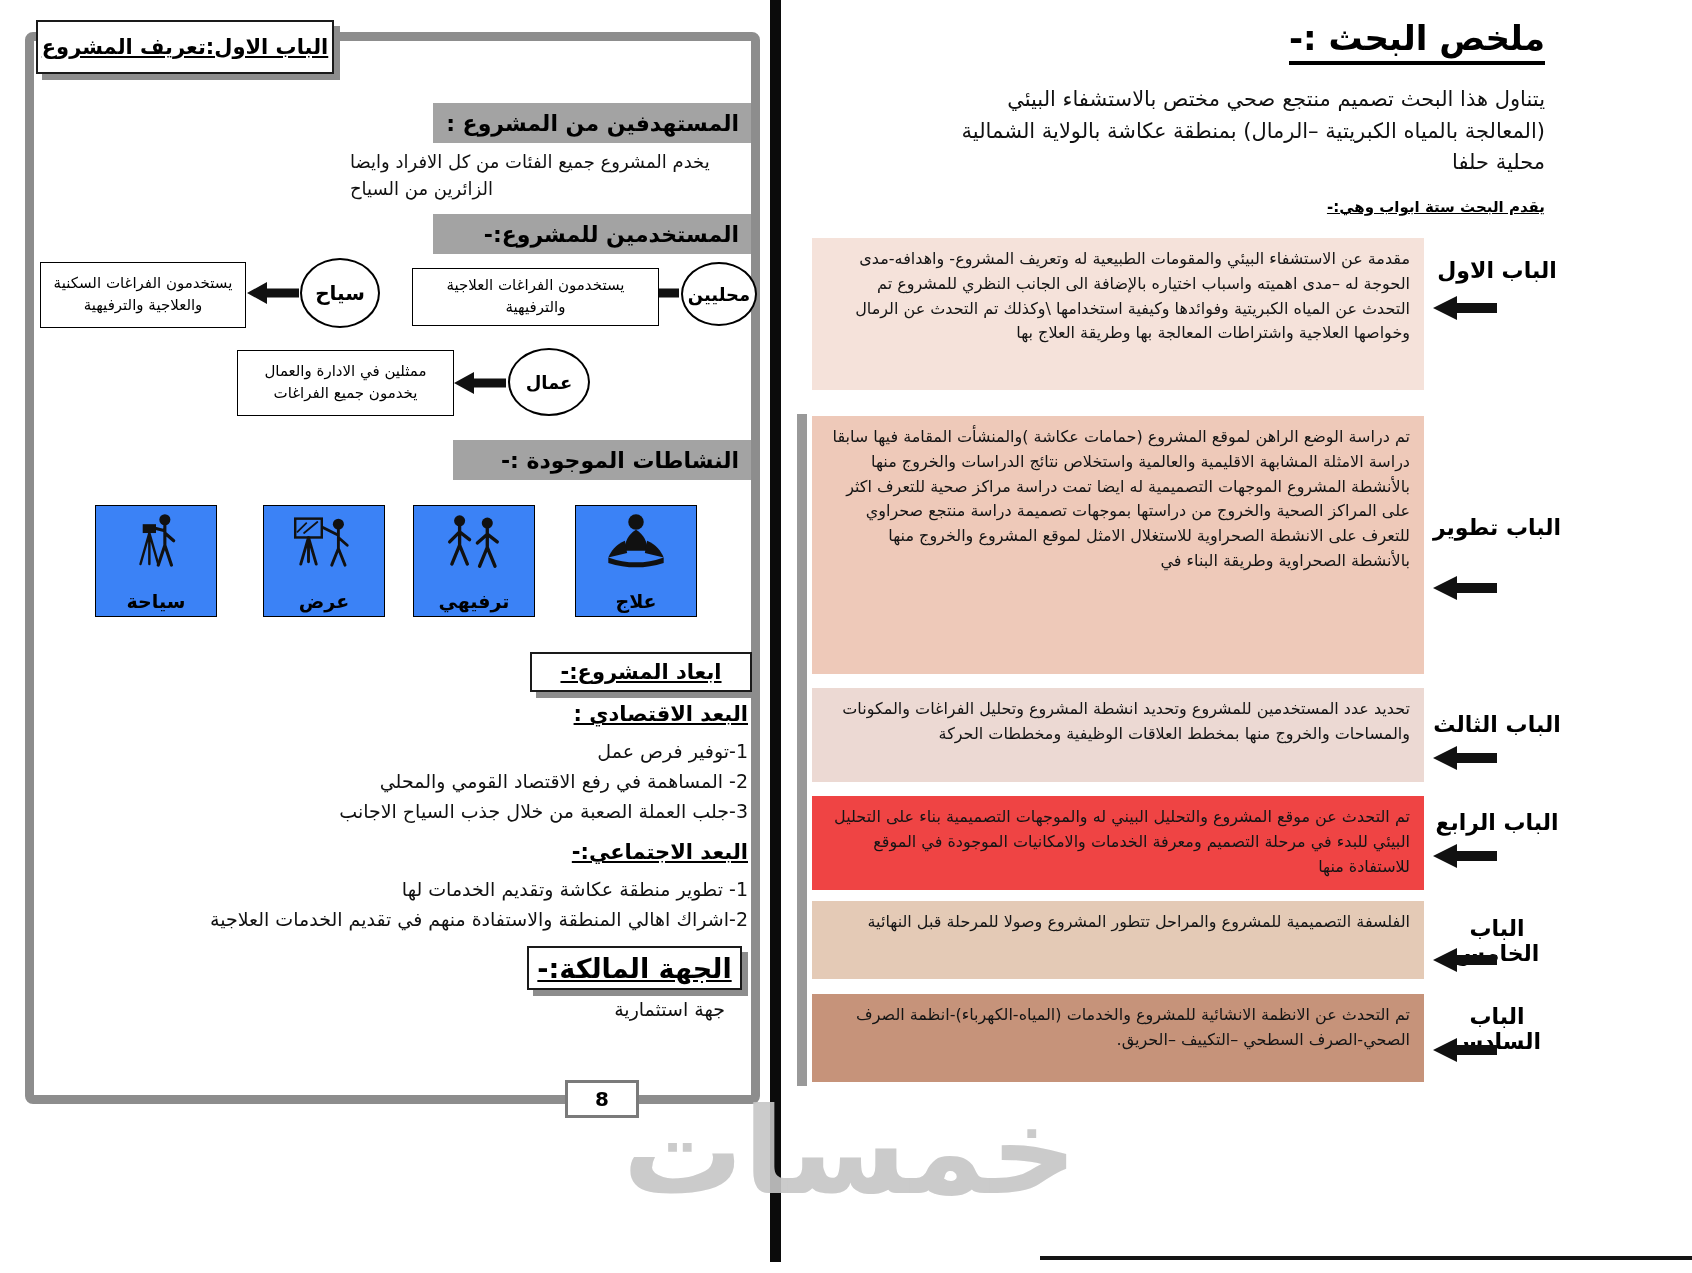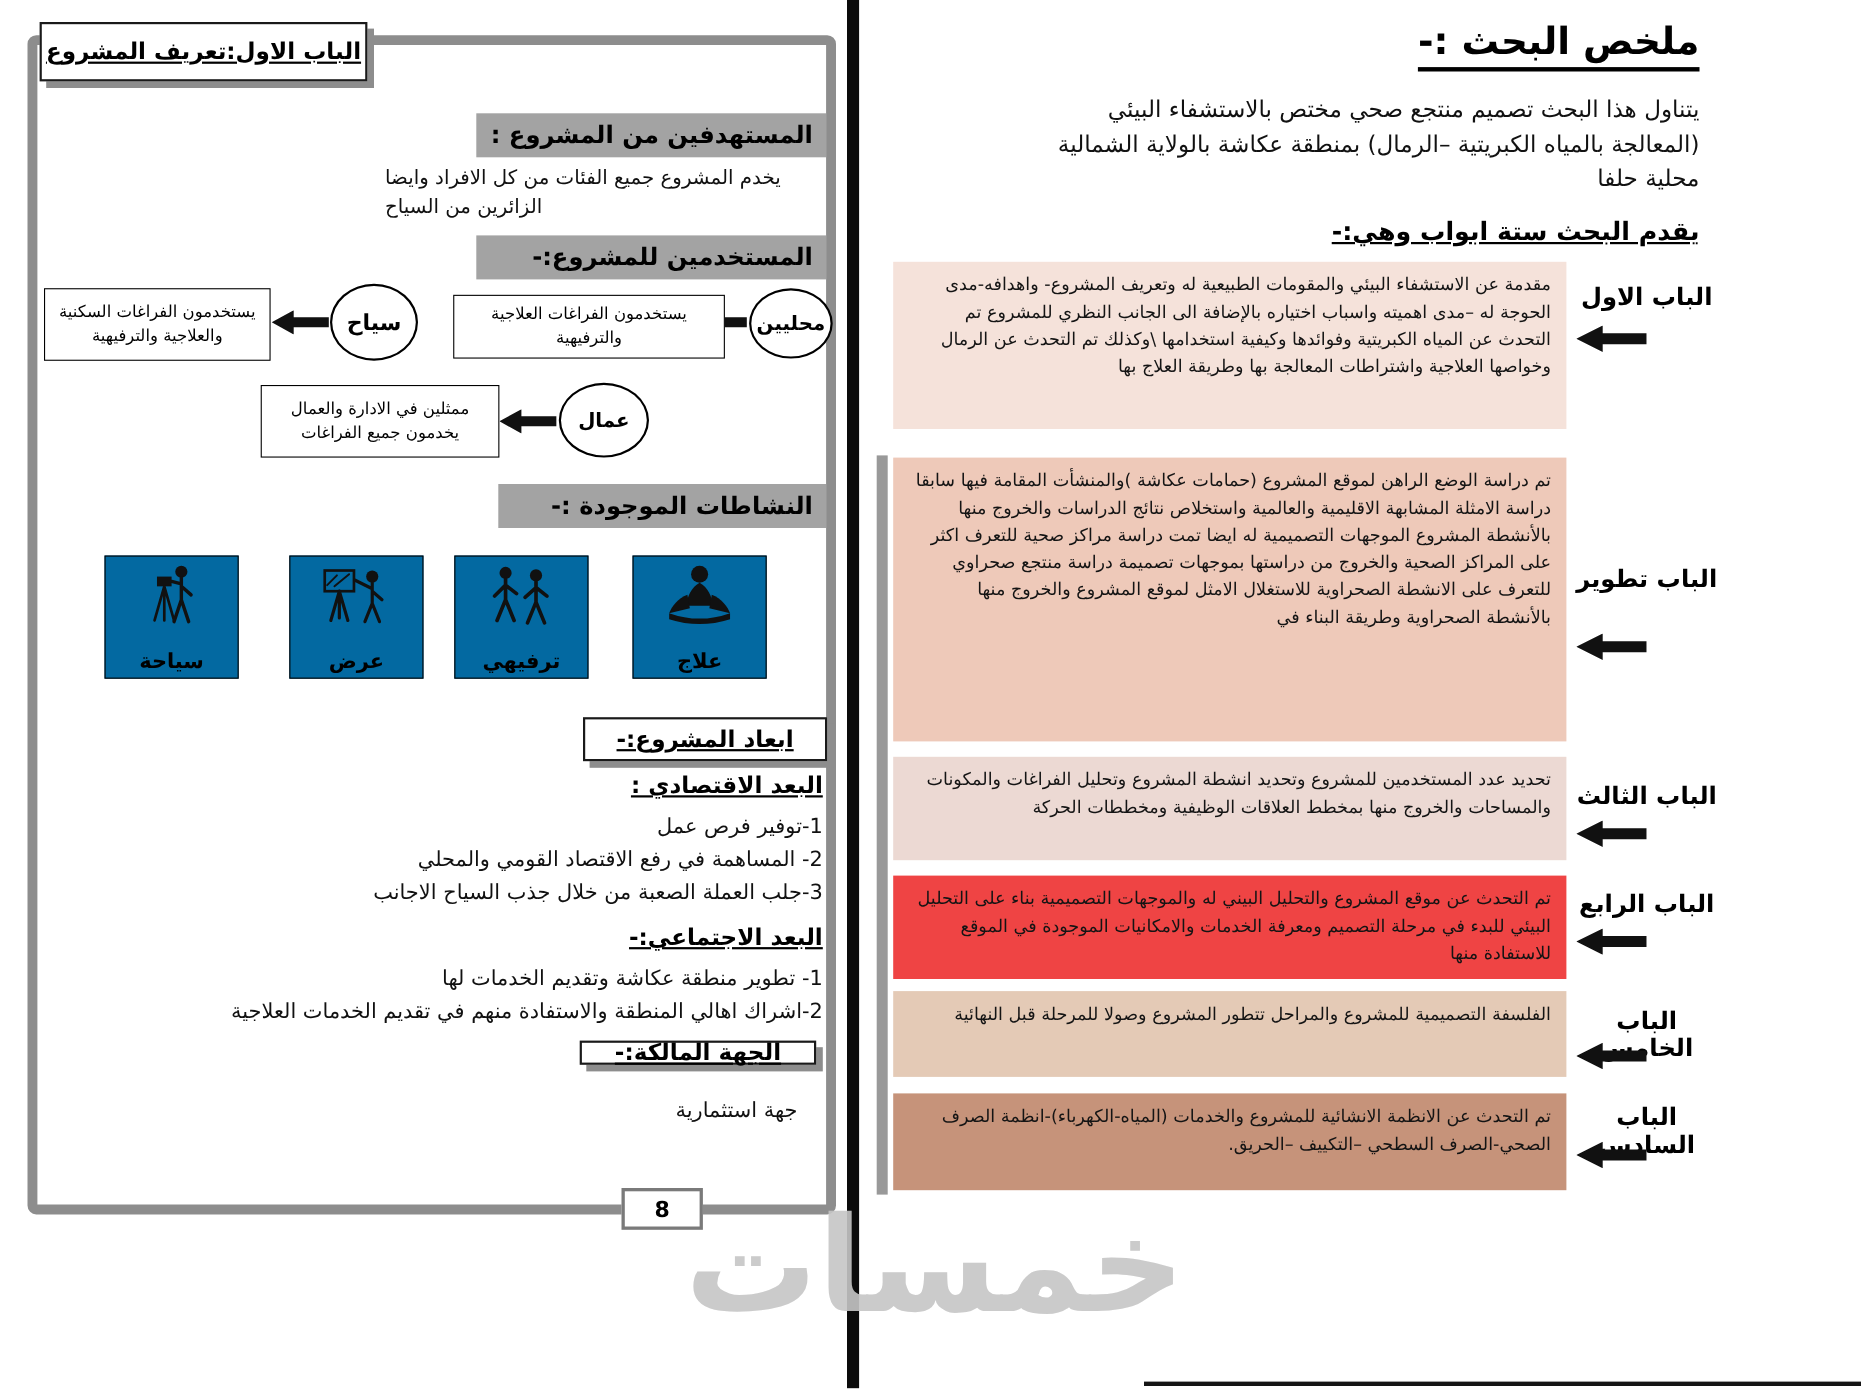--- a/index.html
+++ b/index.html
@@ -67,7 +67,7 @@
     border-bottom:4px solid #000; padding-bottom:3px;
   }
   .lead-line {
-    direction:rtl; font-weight:bold; font-size:23px; text-decoration:underline;
+    direction:rtl; font-weight:bold; font-size:15px; text-decoration:underline;
   }
   .chapter-block {
     left:31px; width:612px; direction:rtl; text-align:right;

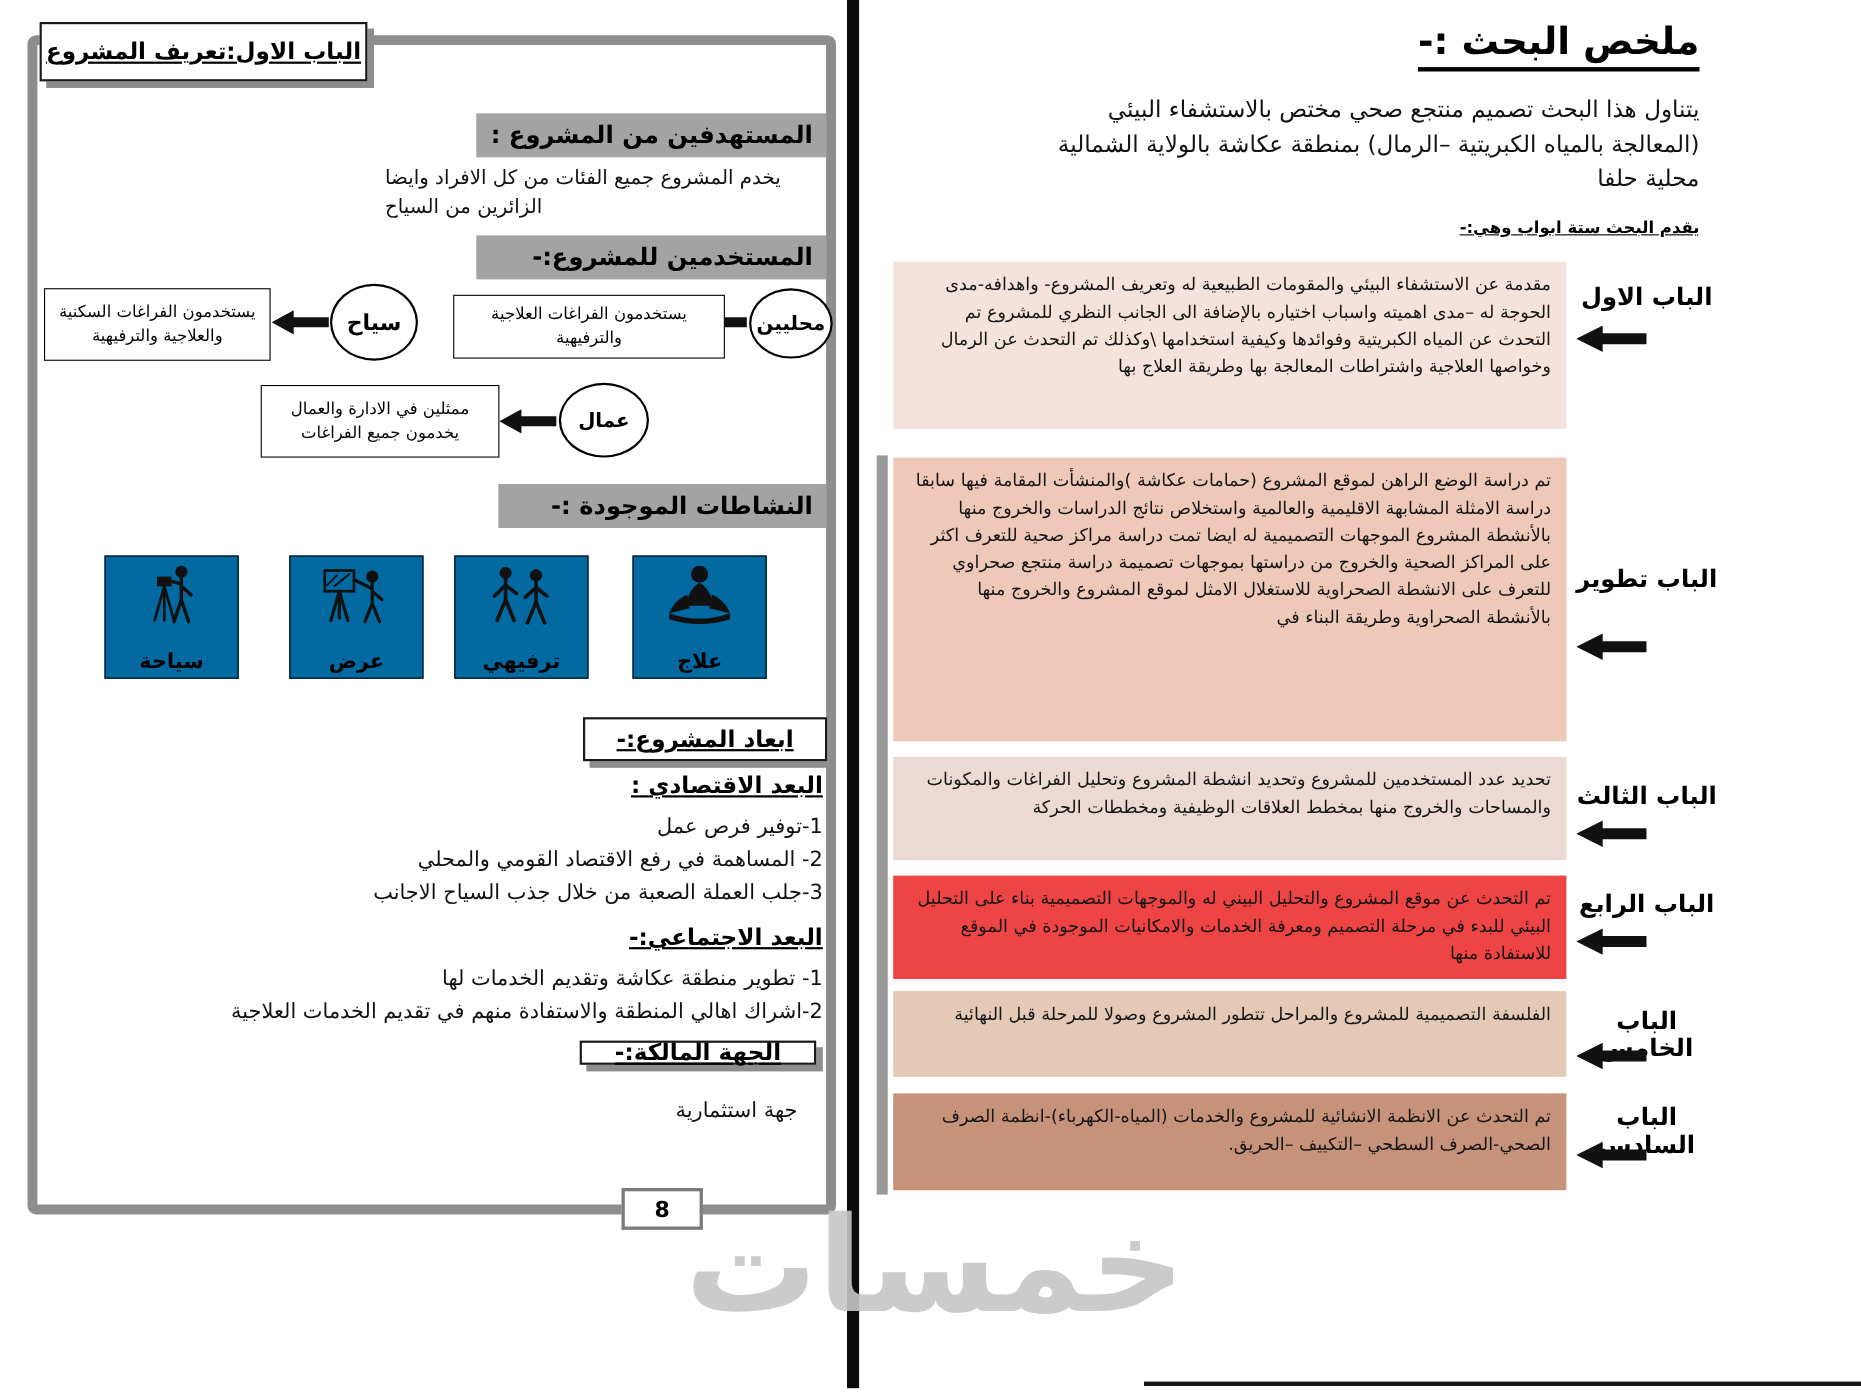--- a/index.html
+++ b/index.html
@@ -41,7 +41,7 @@
     text-align:center; font-size:15px; line-height:1.45; padding:3px 6px;
   }
   .activity-box {
-    width:122px; height:112px; border:1.5px solid #000; background:#0369a1;
+    width:122px; height:112px; border:1.5px solid #000; background:#3b82f6;
     display:flex; flex-direction:column; align-items:center; justify-content:space-between;
     padding:6px 4px 4px;
   }

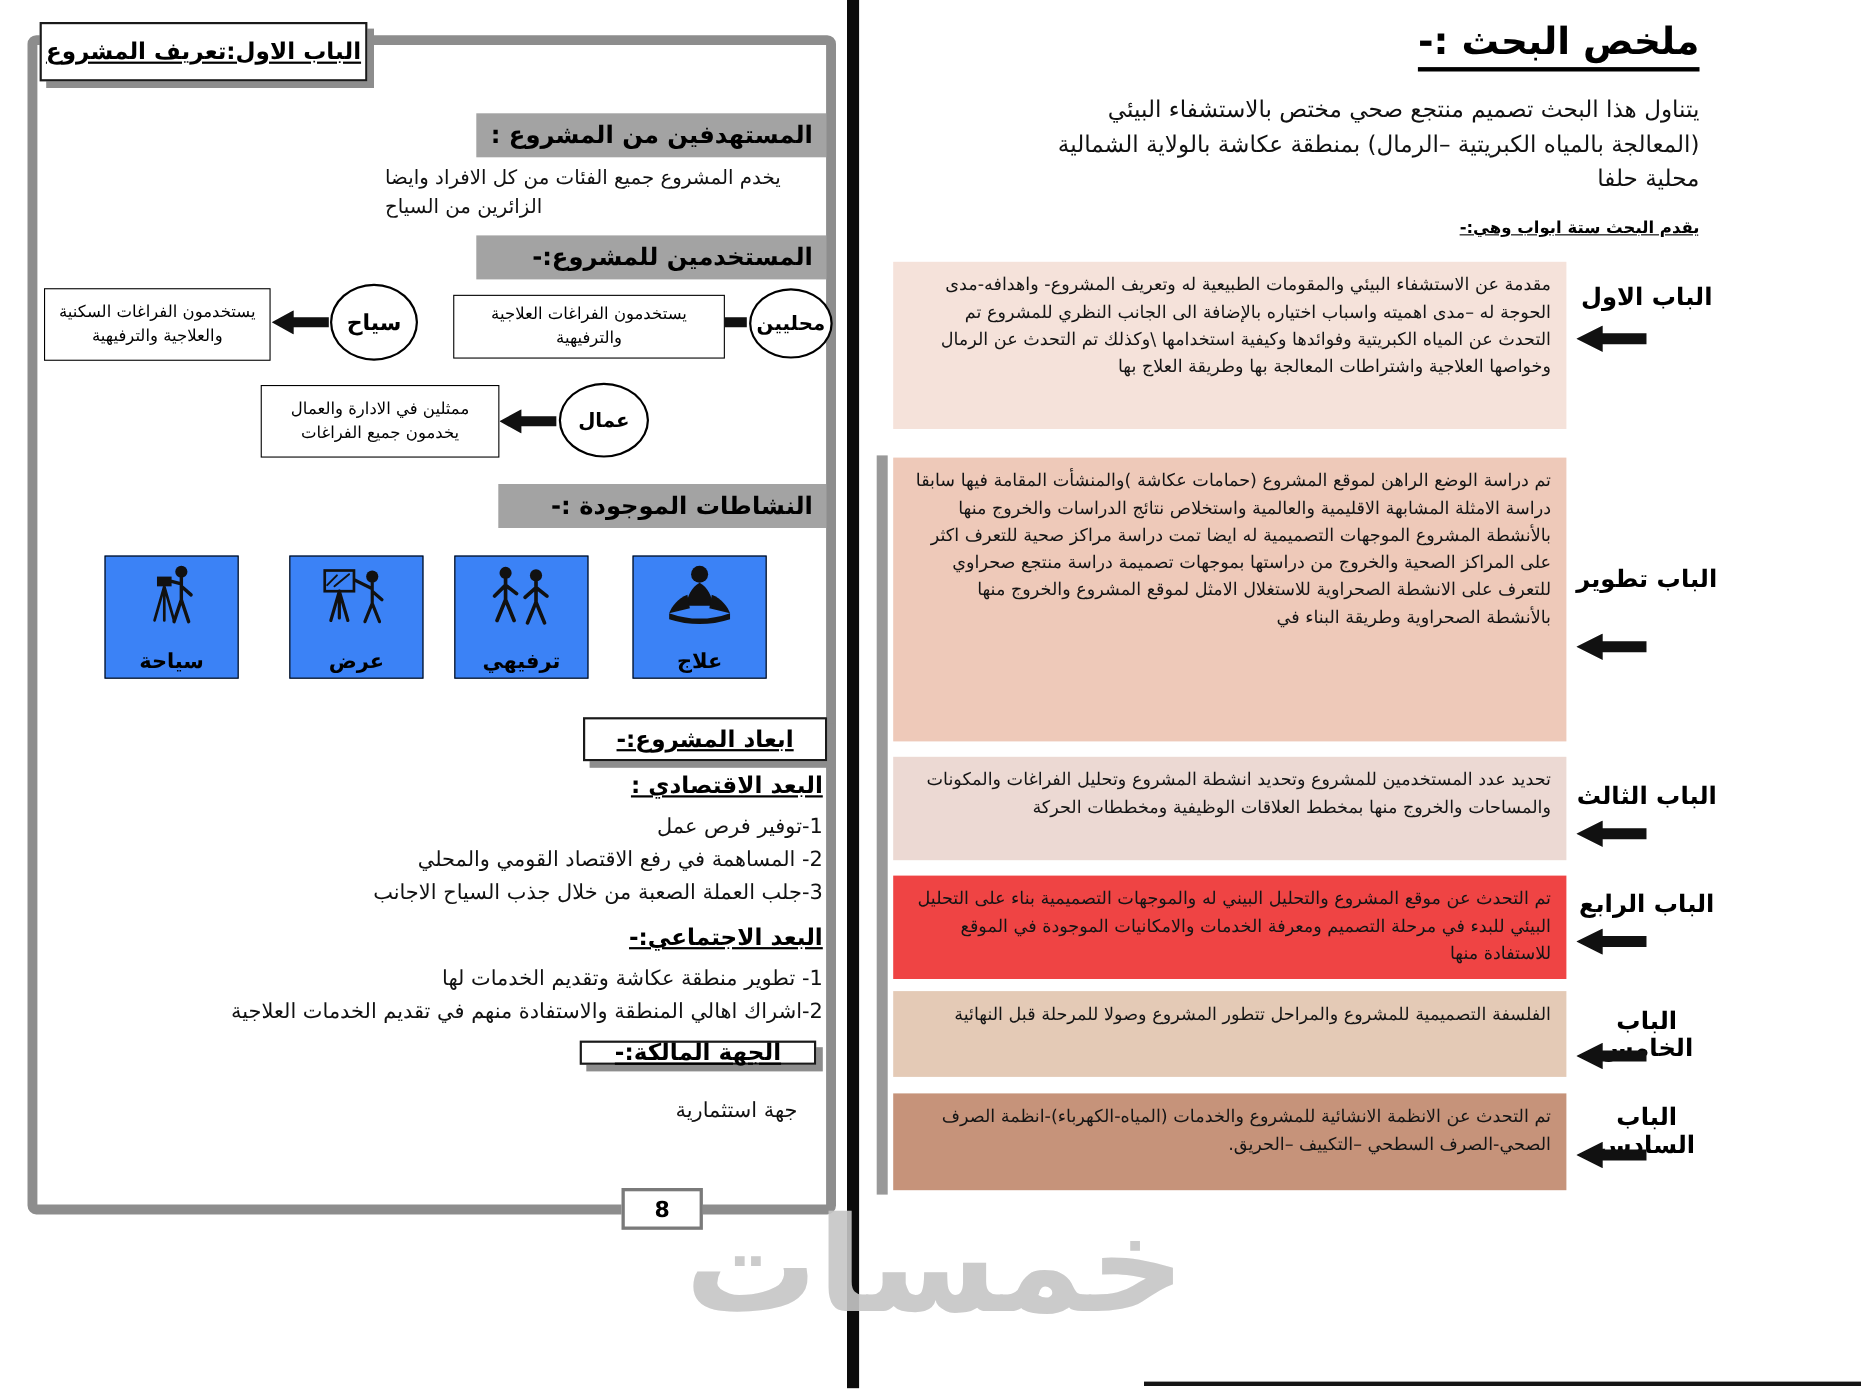--- a/index.html
+++ b/index.html
@@ -189,7 +189,7 @@
   <div class="abs list-line" style="right:22px;top:878px;">1- تطوير منطقة عكاشة وتقديم الخدمات لها</div>
   <div class="abs list-line" style="right:22px;top:908px;">2-اشراك اهالي المنطقة والاستفادة منهم في تقديم الخدمات العلاجية</div>
 
-  <div class="abs outline-box rtl" style="left:527px;top:946px;width:215px;height:22px;font-size:21px;">
+  <div class="abs outline-box rtl" style="left:527px;top:946px;width:215px;height:44px;font-size:27px;">
     <span class="u">الجهة المالكة:-</span>
   </div>
   <div class="abs list-line" style="right:45px;top:998px;">جهة استثمارية</div>

